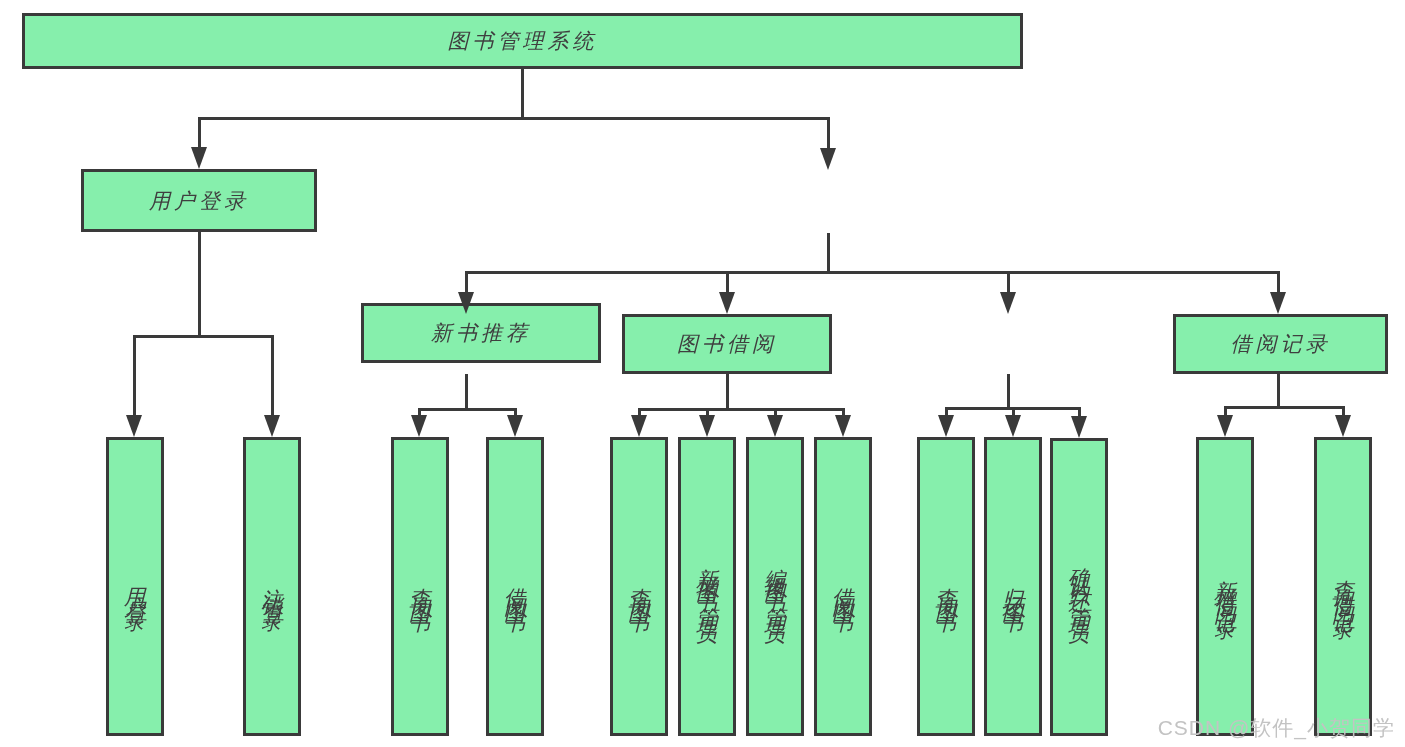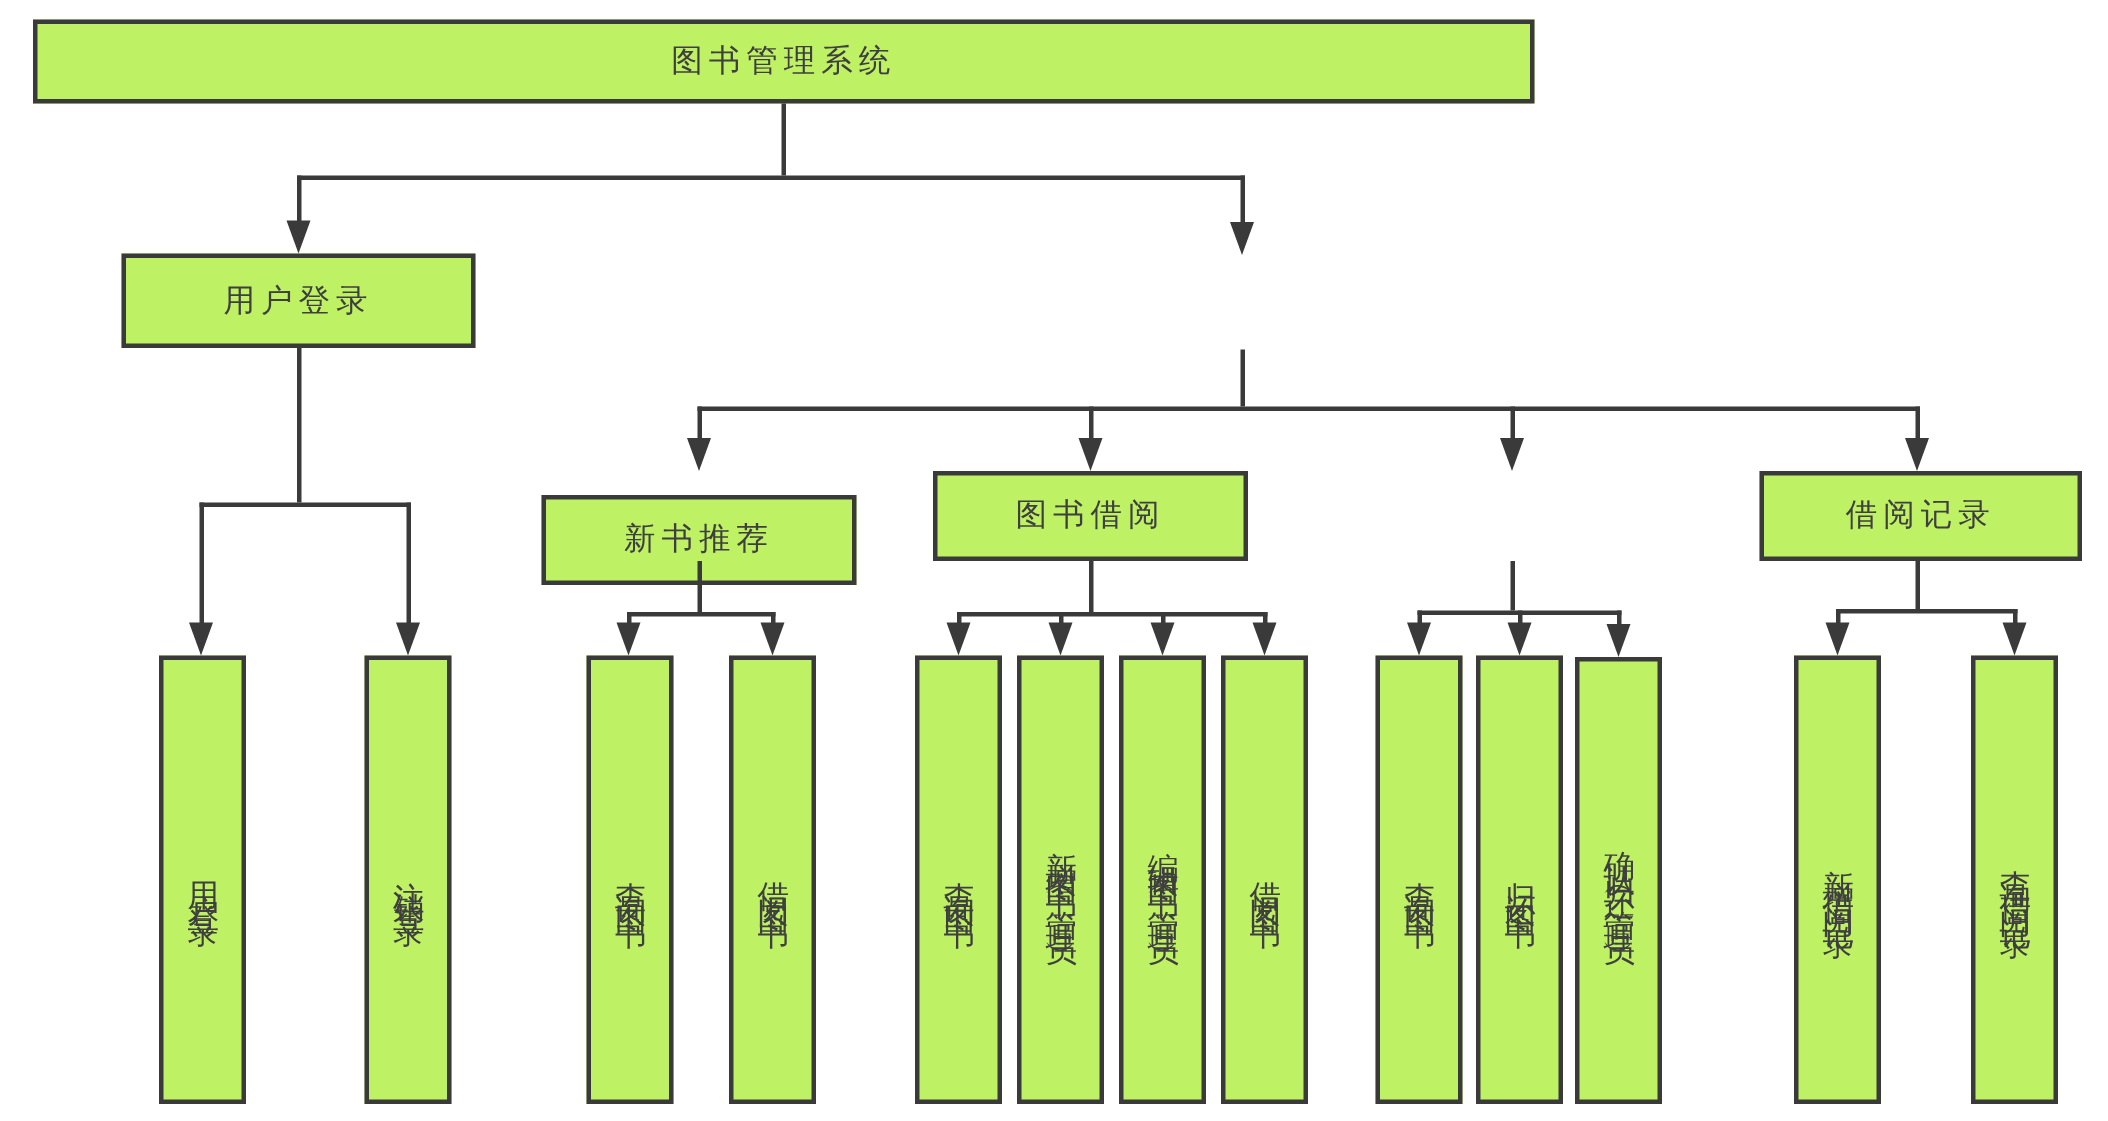--- a/index.html
+++ b/index.html
@@ -15,10 +15,11 @@
     position:absolute;
     box-sizing:border-box;
     border:3px solid #3a3a3a;
-    background:#bef264;
+    background:#86efac;
     display:flex;
     align-items:center;
     justify-content:center;
+    font-style:italic;
   }
   .box span{
     display:block;

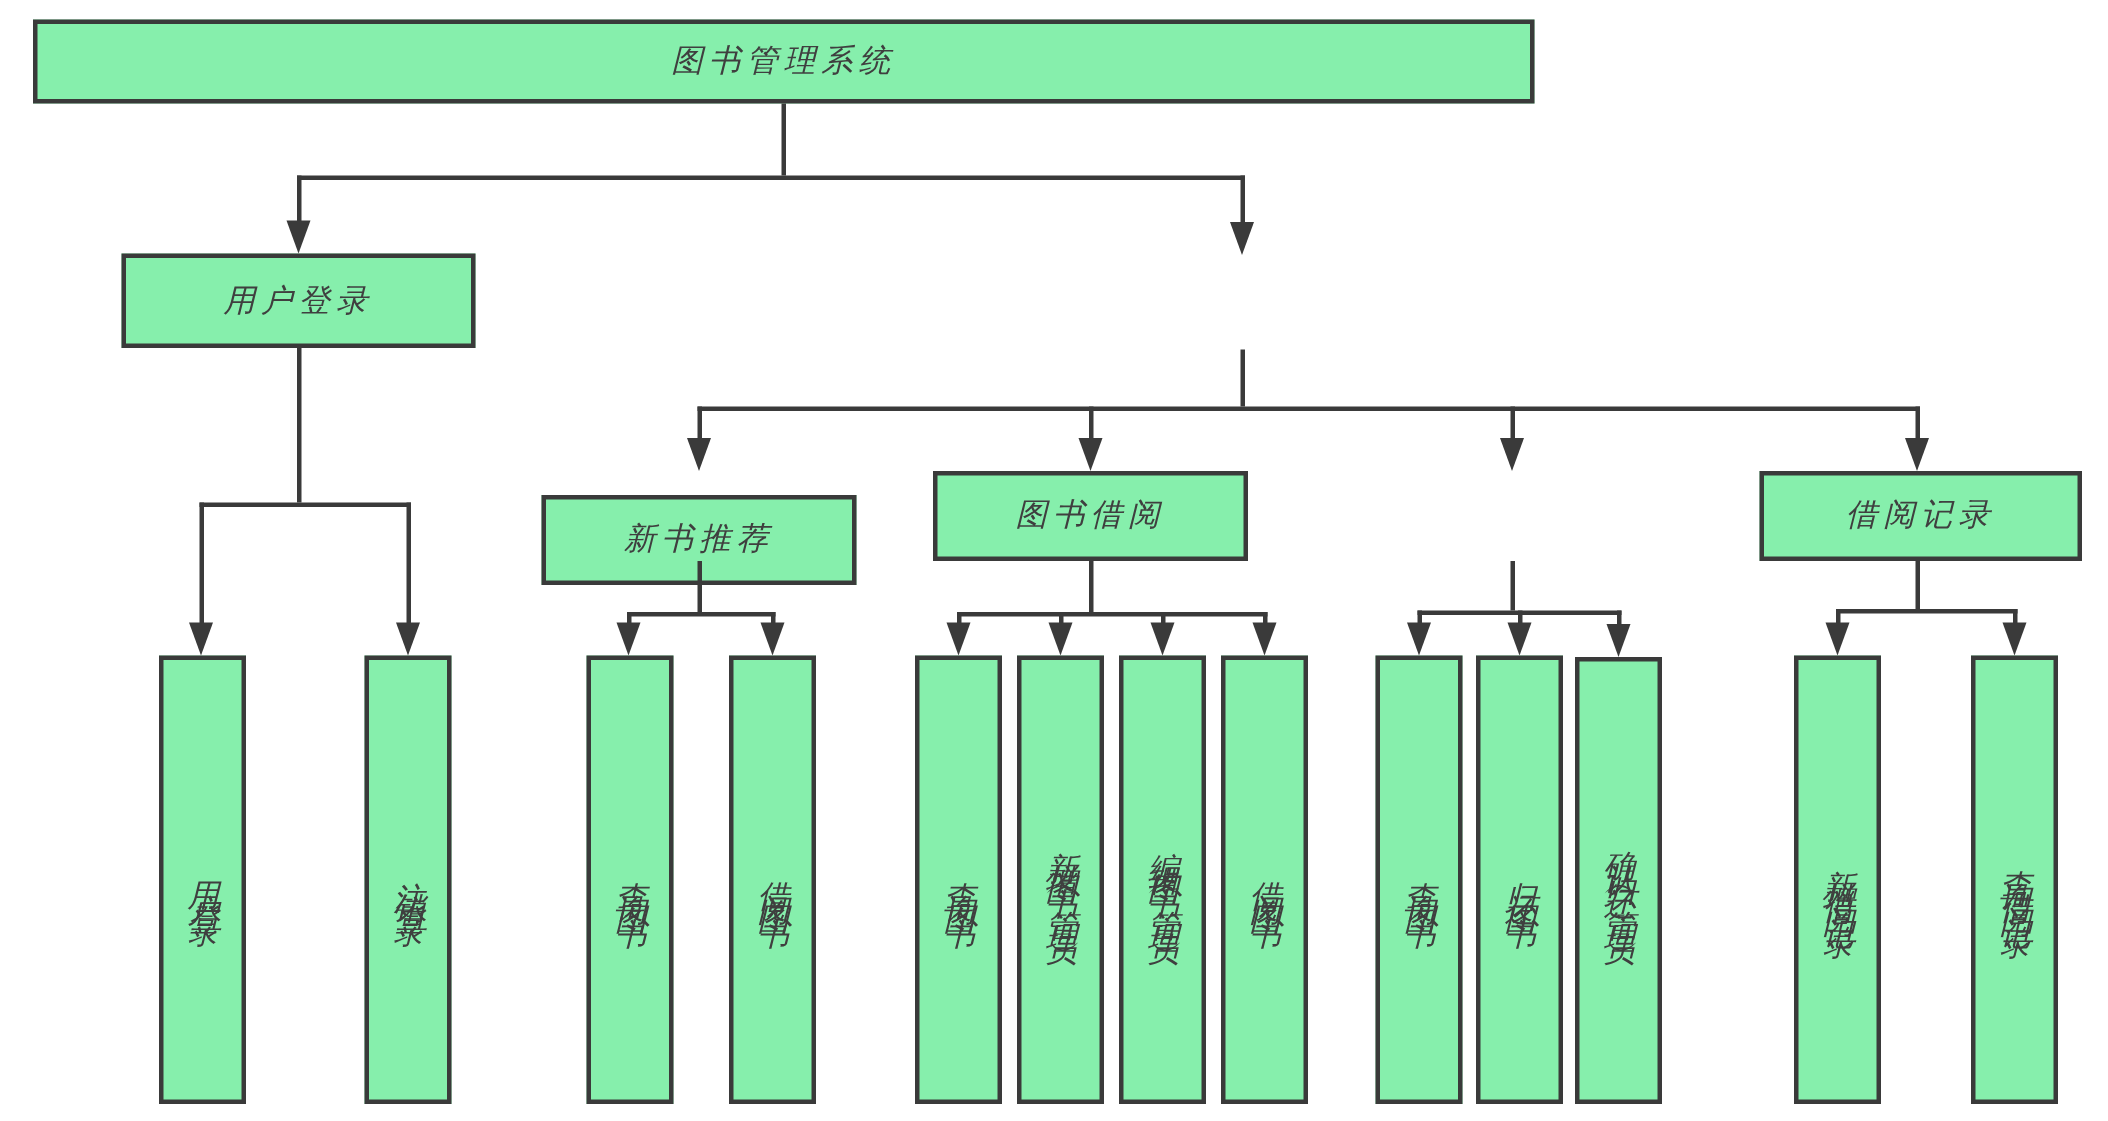--- a/index.html
+++ b/index.html
@@ -65,7 +65,7 @@
   </div>
 
 
-  <div class="box" style="left:361px;top:330px;width:210px;height:60px">
+  <div class="box" style="left:361px;top:303px;width:240px;height:60px">
     <span>新书推荐</span>
   </div>
 

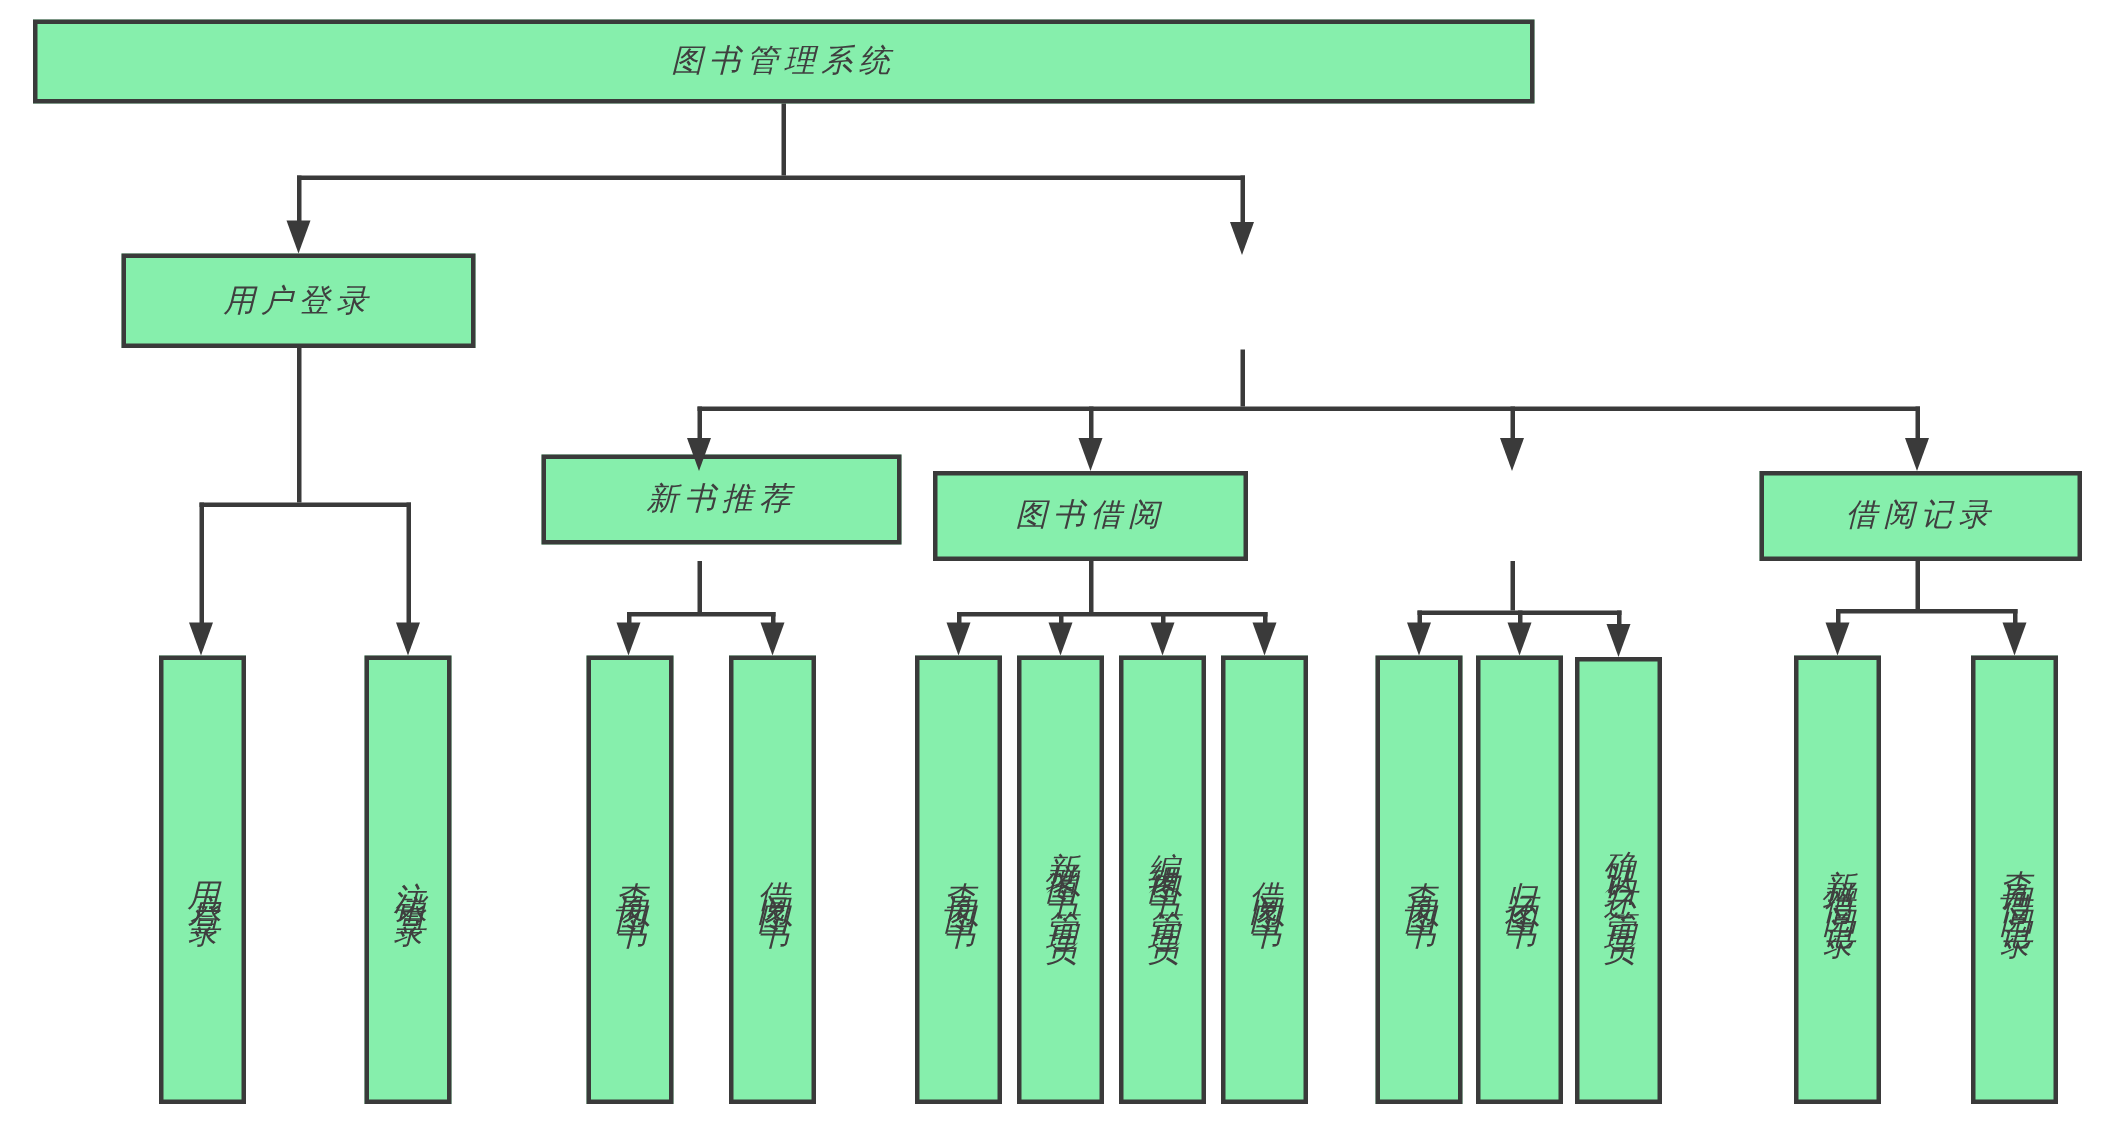--- a/index.html
+++ b/index.html
@@ -181,6 +181,7 @@
   <div class="ln" style="left:1342px;top:406px;width:3px;height:10px"></div>
   <div class="ar" style="left:1335px;top:415px"></div>
 
+  <div id="watermark">CSDN @软件_小贺同学</div>
 
 </div>
 

